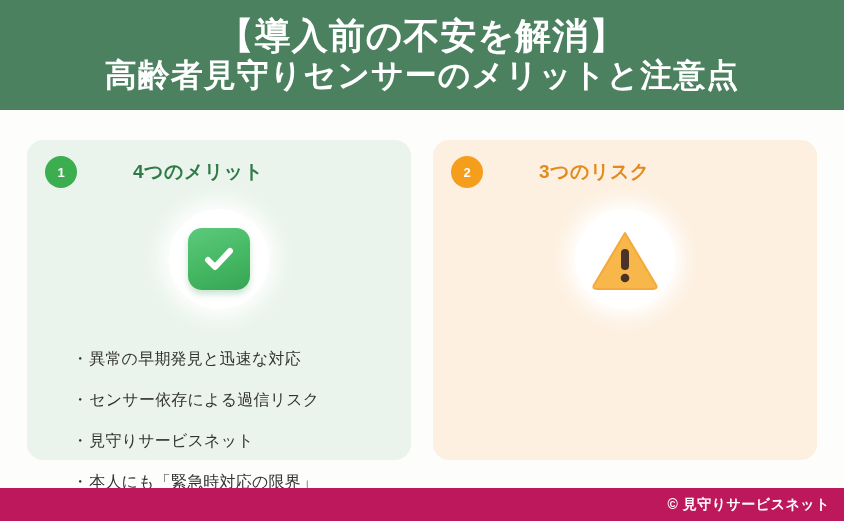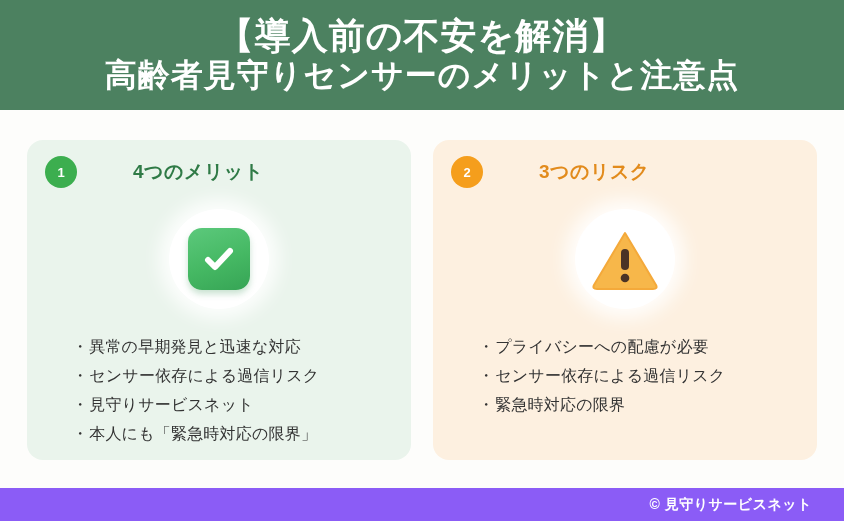--- a/index.html
+++ b/index.html
@@ -161,6 +161,7 @@
     line-height: 29px;
     white-space: nowrap;
     letter-spacing: 0.2px;
+    margin-top: 12px;
   }
   .bullet {
     display: inline-block;

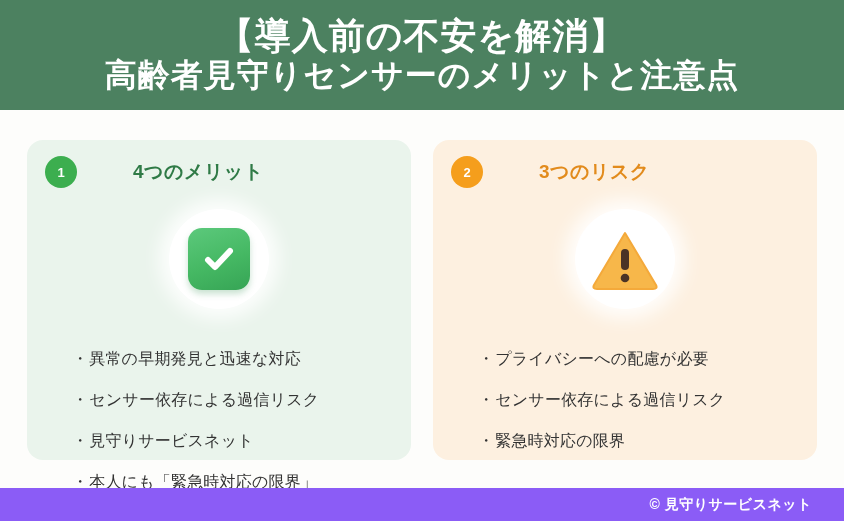--- a/index.html
+++ b/index.html
@@ -240,11 +240,6 @@
         </div>
       </div>
 
-      <ul class="card-list">
-        <li><span class="bullet">・</span><span>プライバシーへの配慮が必要</span></li>
-        <li><span class="bullet">・</span><span>センサー依存による過信リスク</span></li>
-        <li><span class="bullet">・</span><span>緊急時対応の限界</span></li>
-      </ul>
     </div>
 
   </div>

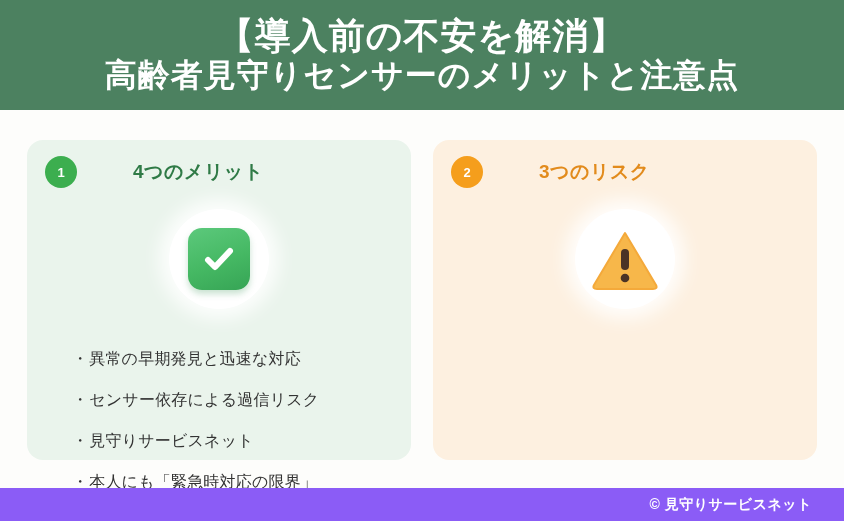--- a/index.html
+++ b/index.html
@@ -175,12 +175,12 @@
     bottom: 0;
     width: 844px;
     height: 33px;
-    background: #8b5cf6;
+    background: #be185d;
     display: flex;
     align-items: center;
     justify-content: flex-end;
     box-sizing: border-box;
-    padding-right: 32px;
+    padding-right: 14px;
   }
   .footer-text {
     color: #ffffff;

